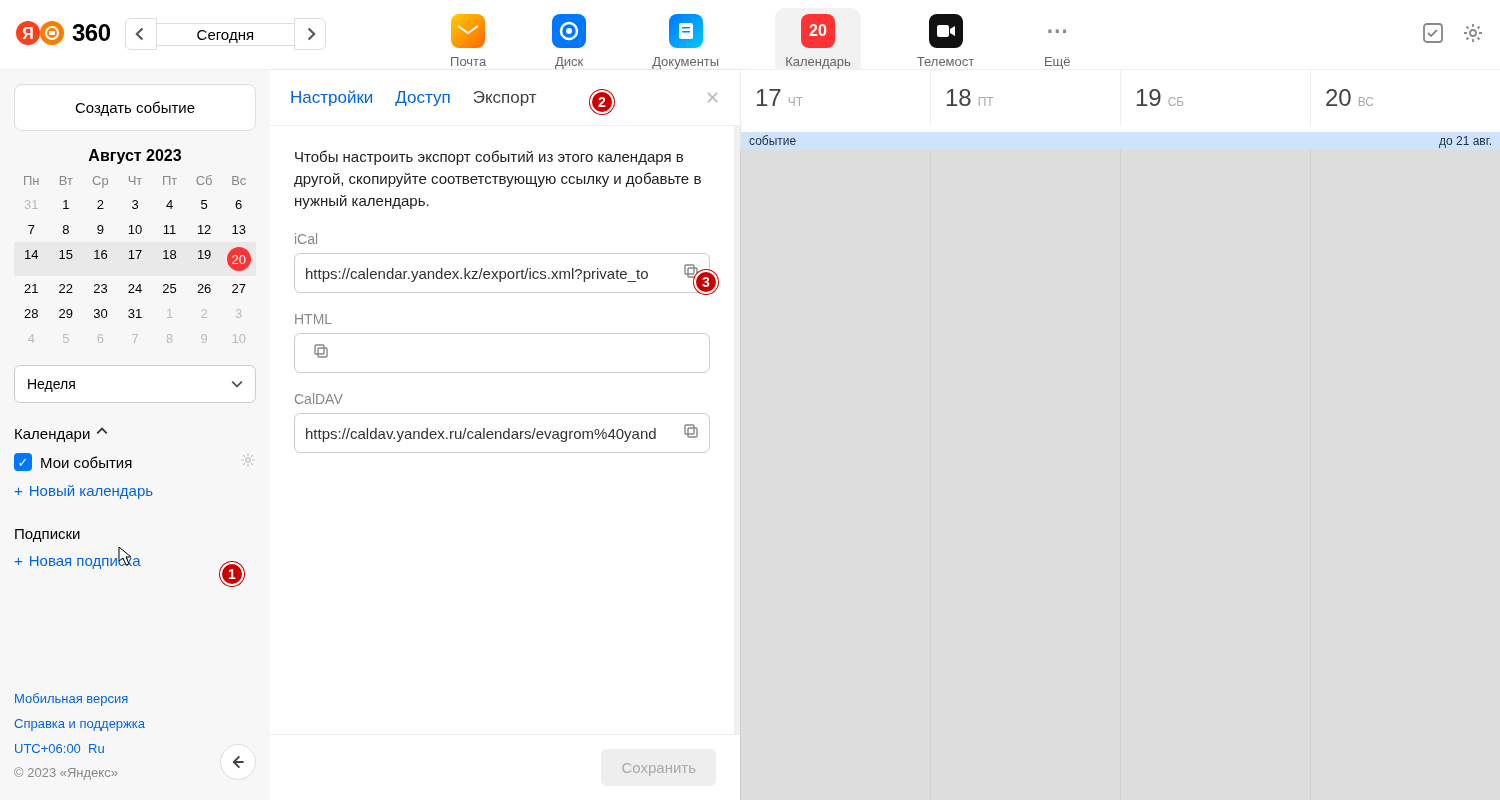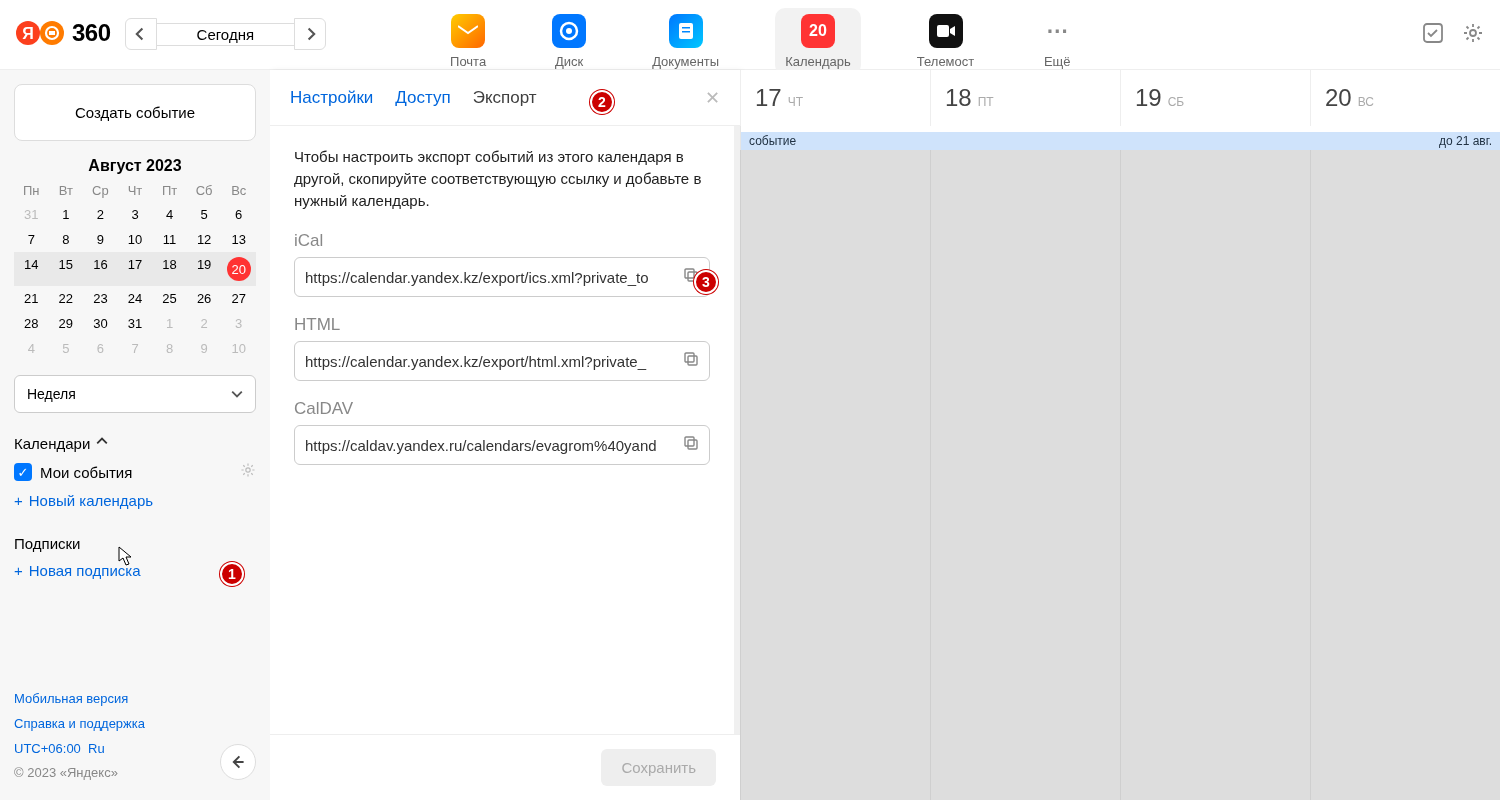--- a/index.html
+++ b/index.html
@@ -32,7 +32,7 @@
 .main { display: flex; height: 730px; }
 
 .sidebar { width: 270px; background: #f7f7f7; padding: 14px 14px; display: flex; flex-direction: column; position: relative; }
-.create-btn { width: 100%; height: 57px; background: #fff; border: 1px solid #ddd; border-radius: 8px; font-size: 15px; font-weight: 500; cursor: pointer; }
+.create-btn { width: 100%; height: 47px; background: #fff; border: 1px solid #ddd; border-radius: 8px; font-size: 15px; font-weight: 500; cursor: pointer; }
 .cal-header { text-align: center; font-weight: 700; font-size: 16px; margin: 16px 0 8px; }
 .dow-row, .wk-row { display: grid; grid-template-columns: repeat(7,1fr); text-align: center; font-size: 13px; }
 .dow-row { color: #888; margin-bottom: 4px; }

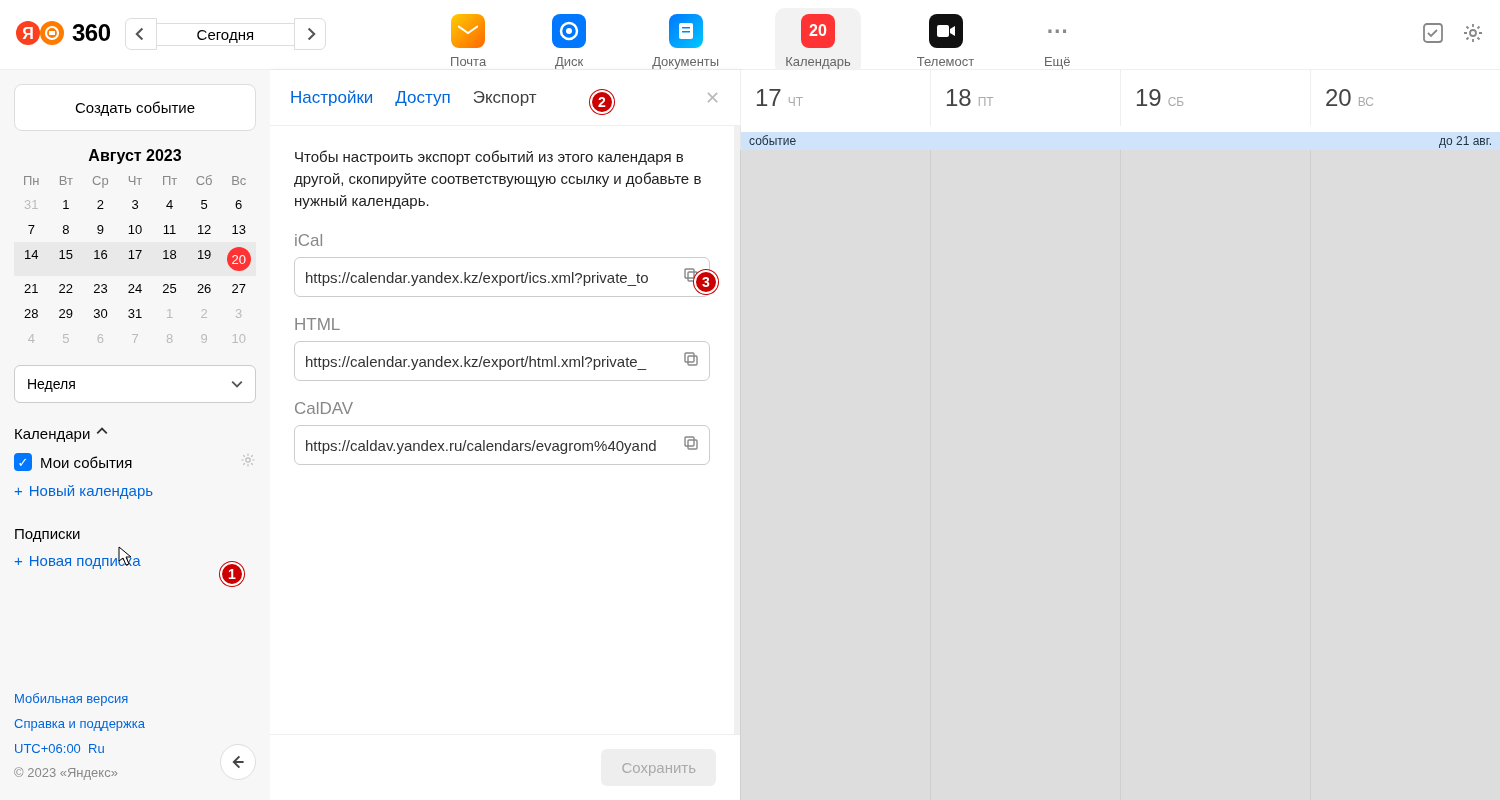--- a/index.html
+++ b/index.html
@@ -57,7 +57,7 @@
 .close-x { margin-left: auto; color: #bbb; font-size: 18px; cursor: pointer; }
 .panel-body { padding: 20px 24px; flex: 1; overflow: auto; border-right: 6px solid #f0f0f0; }
 .panel-body p { font-size: 15px; line-height: 1.45; color: #222; margin-bottom: 20px; }
-.fld-lbl { font-size: 17px; color: #888; margin-bottom: 6px; margin-top: 10px; }
+.fld-lbl { font-size: 14px; color: #888; margin-bottom: 6px; margin-top: 10px; }
 .url-row { display: flex; align-items: center; border: 1px solid #ccc; border-radius: 6px; height: 40px; padding: 0 10px; margin-bottom: 18px; }
 .url-row input { flex: 1; border: none; outline: none; font-size: 15px; color: #333; background: transparent; }
 .copy-ic { color: #888; font-size: 16px; cursor: pointer; padding-left: 8px; }

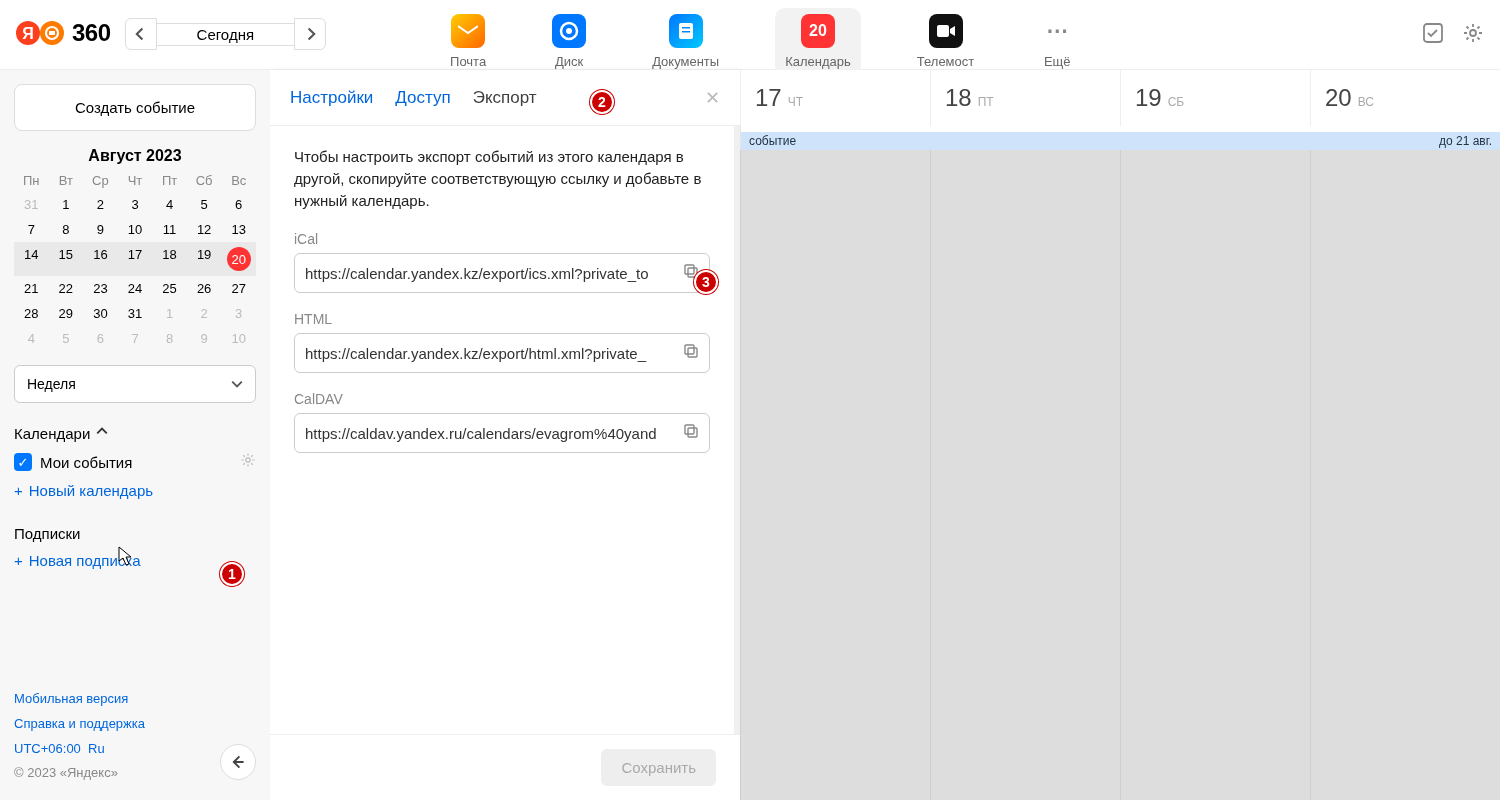--- a/index.html
+++ b/index.html
@@ -319,7 +319,6 @@
 
       <div class="fld-lbl">HTML</div>
       <div class="url-row">
-        <input type="text" readonly="" value="https://calendar.yandex.kz/export/html.xml?private_" style="">
         <span class="copy-ic">
           <svg width="16" height="16" viewBox="0 0 16 16">
               <rect x="2" y="2" width="9" height="9" rx="1" fill="none" stroke="#888" stroke-width="1.4"></rect>

